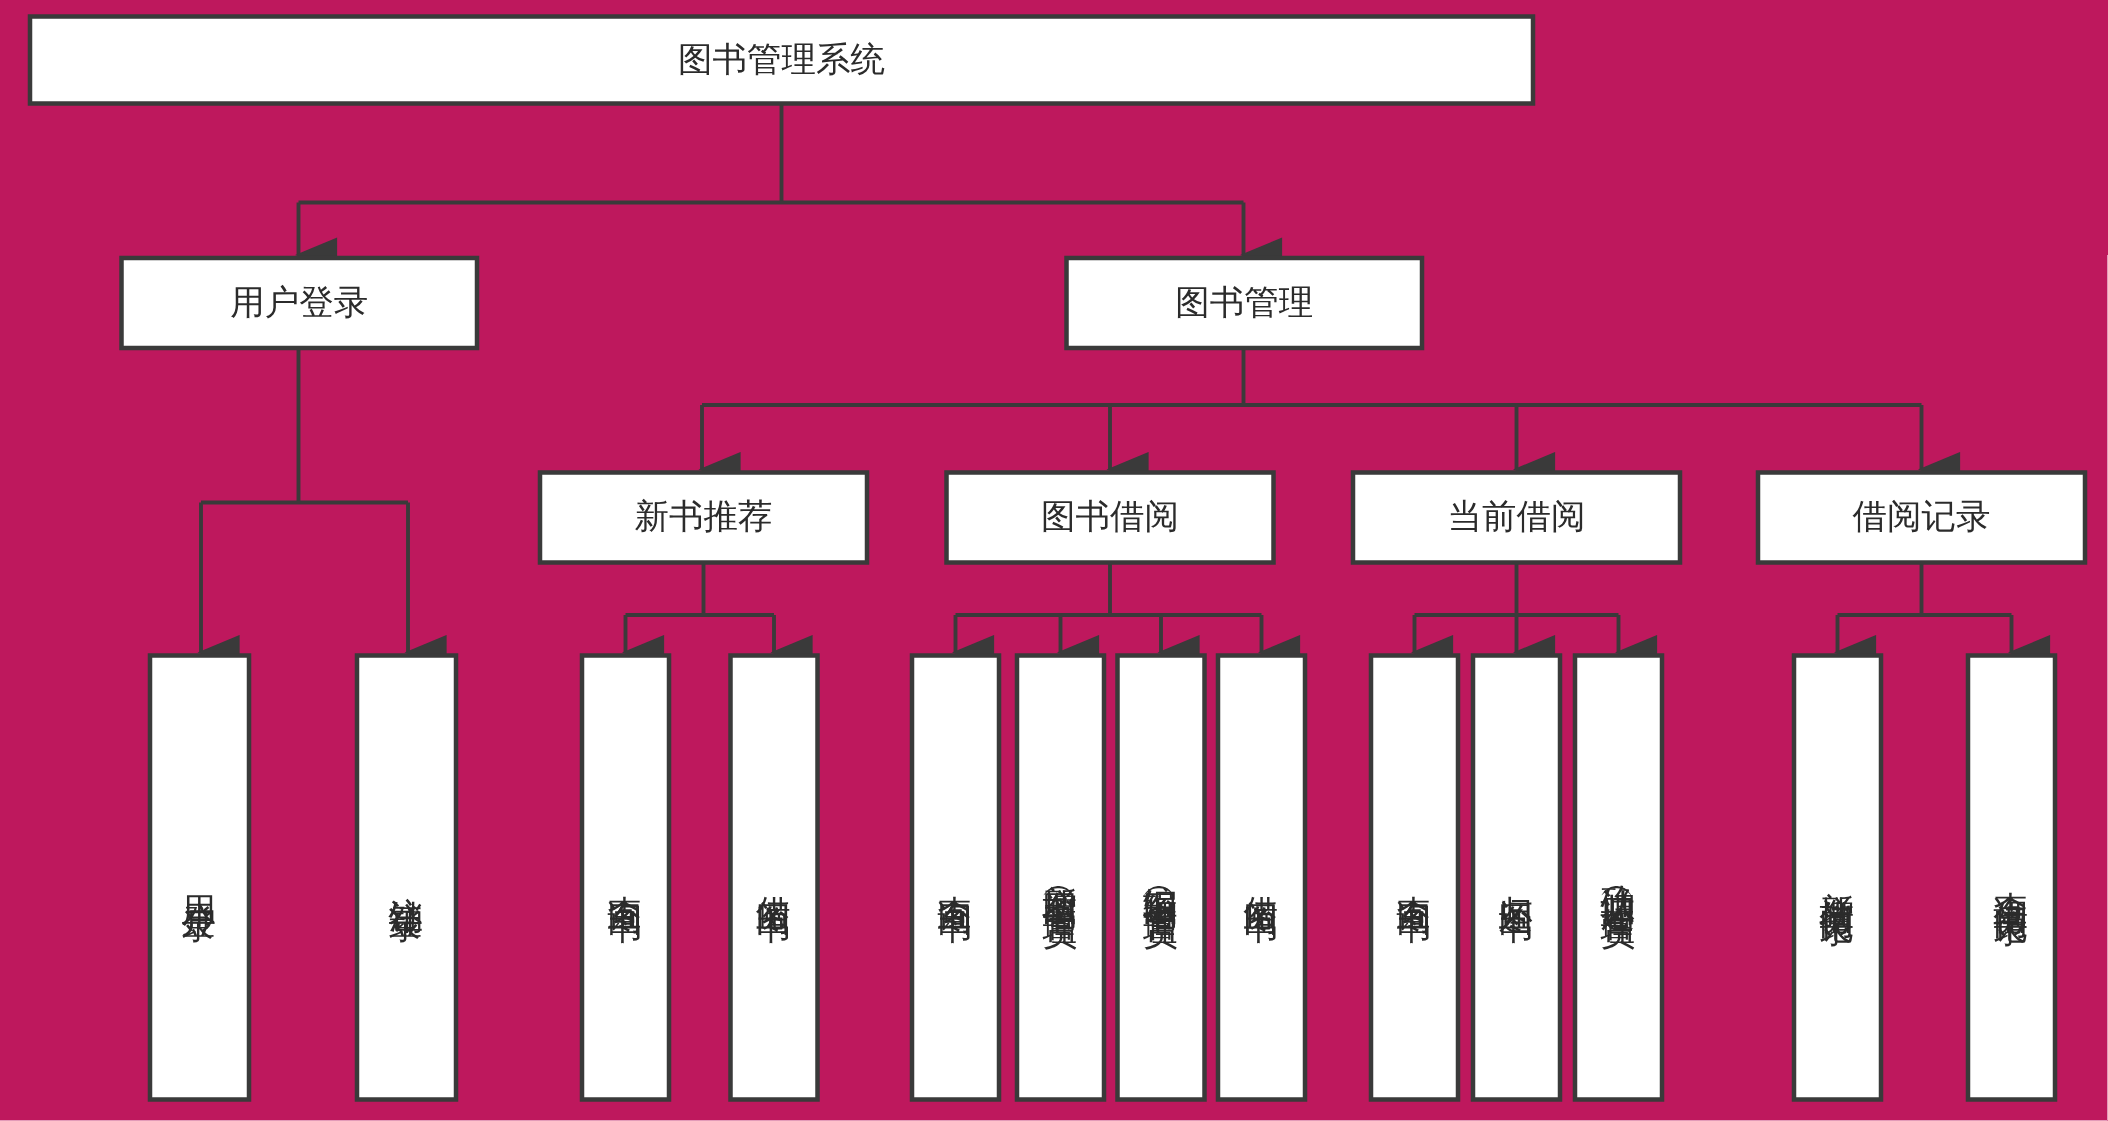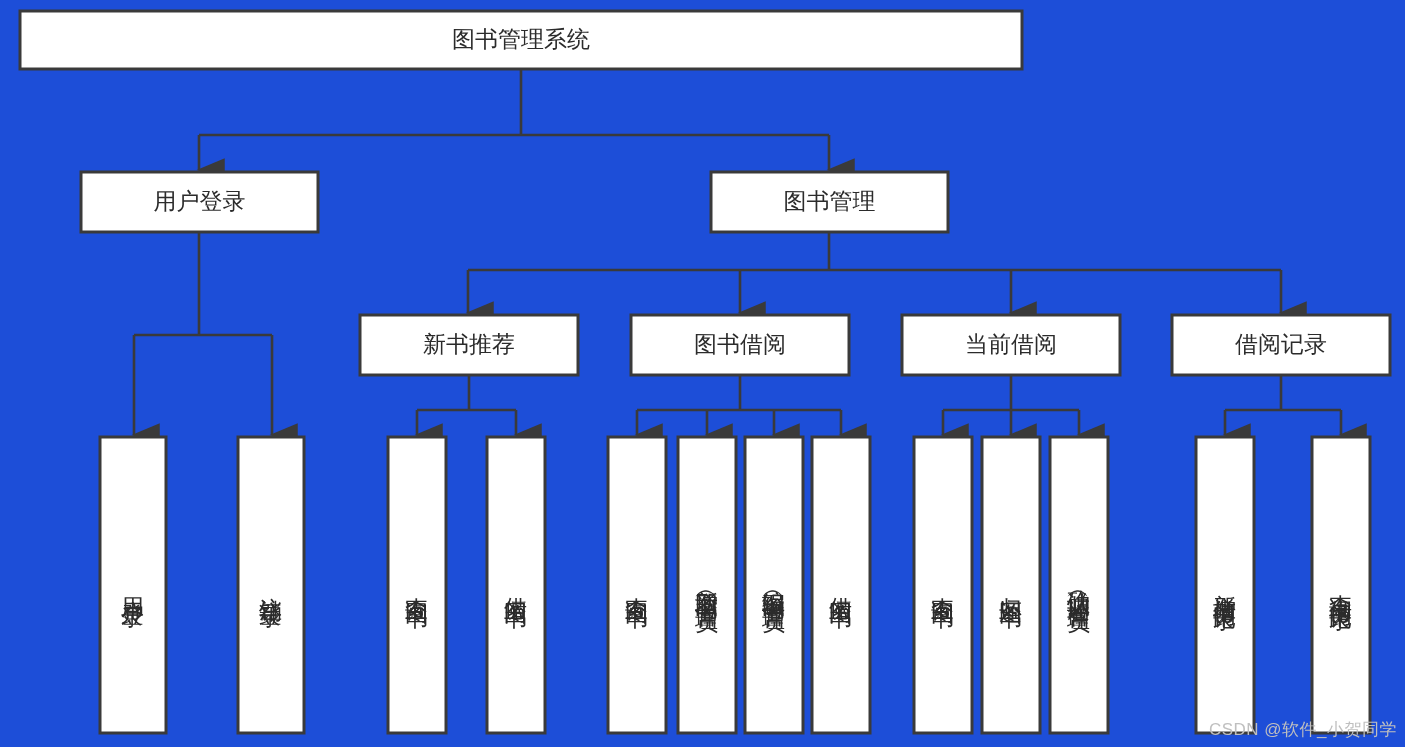--- a/index.html
+++ b/index.html
@@ -5,7 +5,7 @@
   html,body{margin:0;padding:0;background:#ffffff;}
   body{width:1405px;height:747px;overflow:hidden;
        font-family:"Liberation Sans","DejaVu Sans",sans-serif;}
-  #stage{position:relative;width:1405px;height:747px;background:#1d4ed8;}
+  #stage{position:relative;width:1405px;height:747px;background:#be185d;}
   svg#diagram{position:absolute;left:0;top:0;width:1405px;height:747px;}
   .node-rect{fill:#ffffff;stroke:#3a3a3a;stroke-width:3;}
   .conn{stroke:#3a3a3a;stroke-width:2.6;fill:none;}

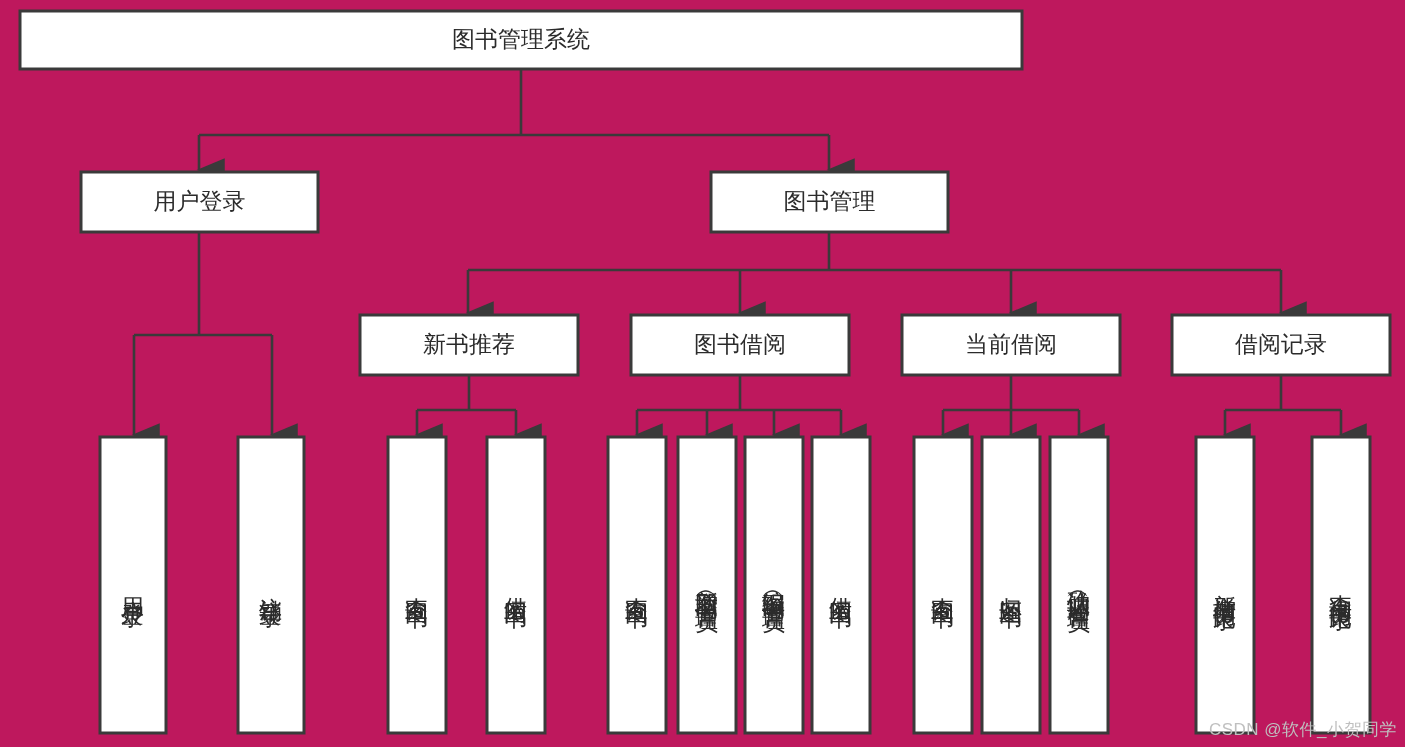--- a/index.html
+++ b/index.html
@@ -162,7 +162,6 @@
       </g>
   </svg>
 
-  <div class="watermark">CSDN @软件_小贺同学</div>
 </div>
 
 </body></html>

